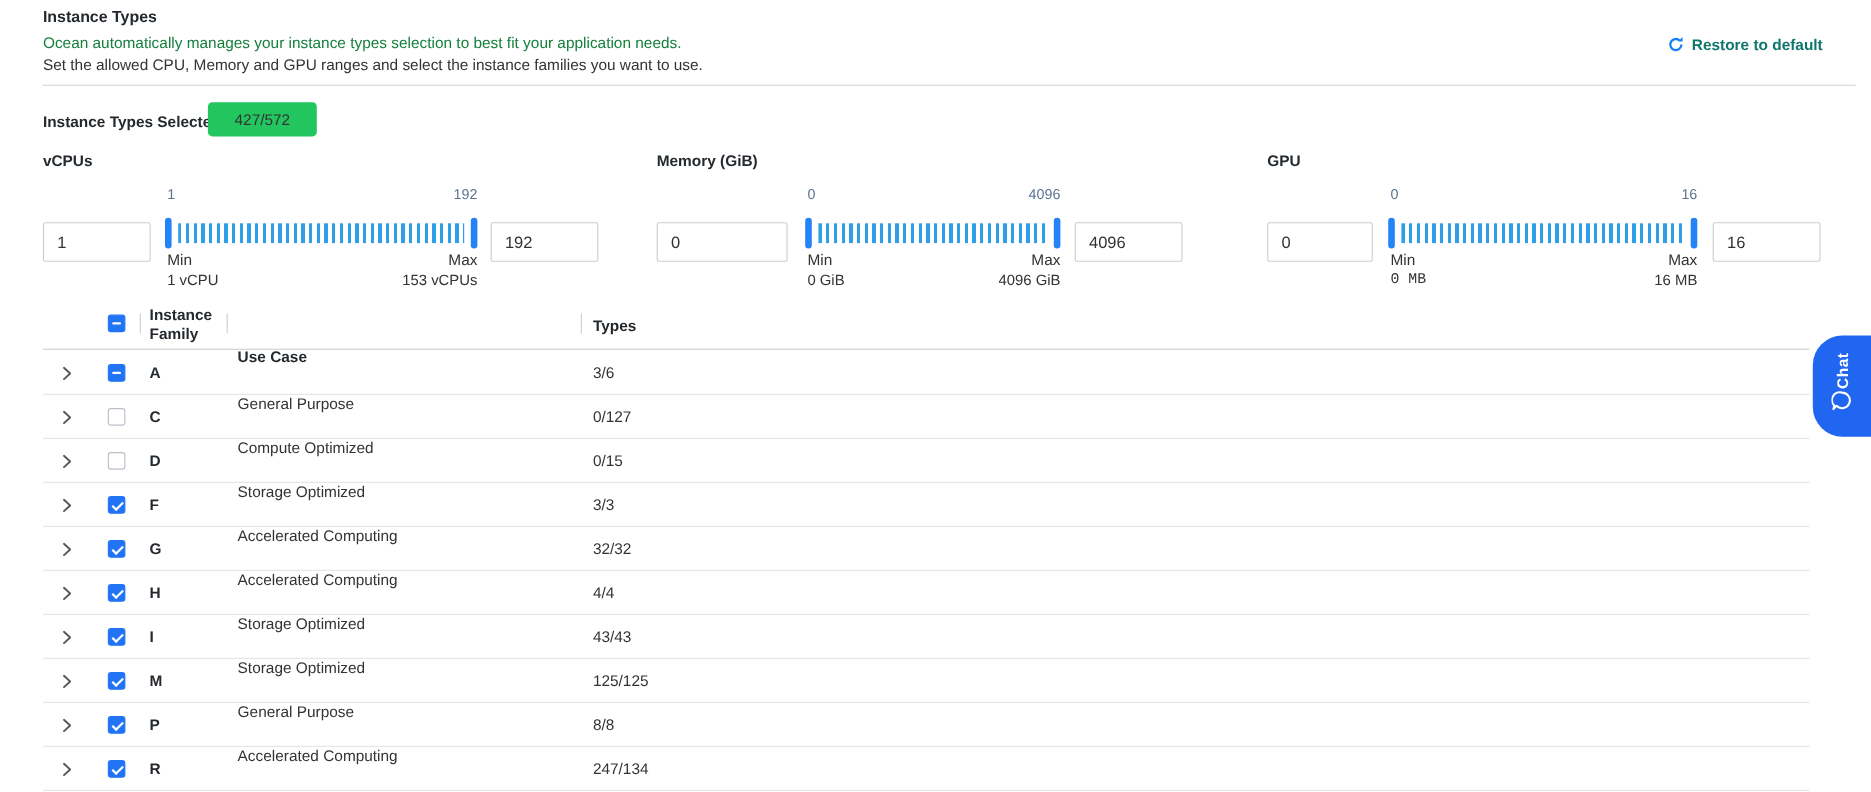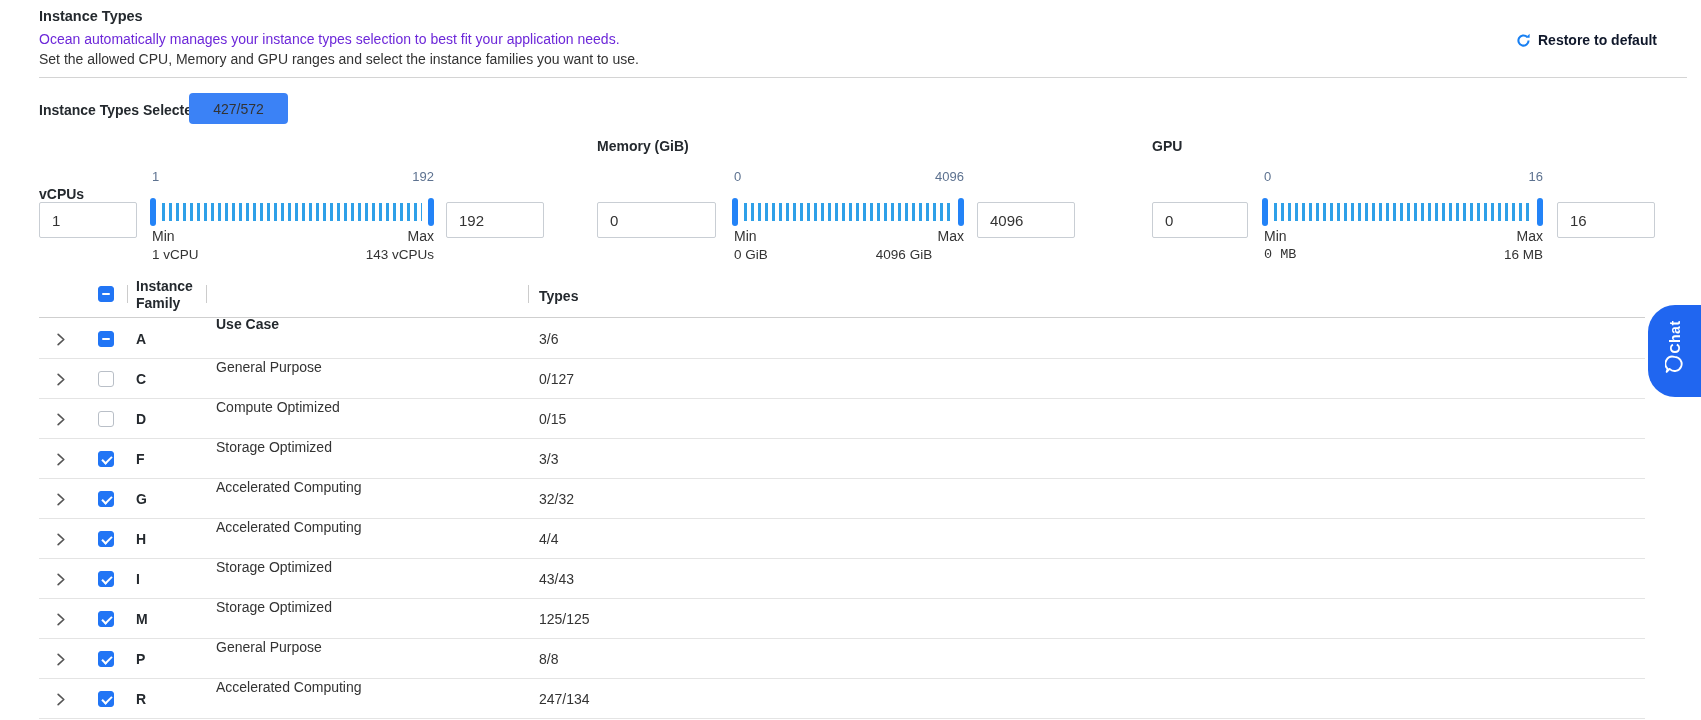--- a/index.html
+++ b/index.html
@@ -10,7 +10,7 @@
 
   
   .title { left:39px; top:8px; font-size:14.5px; font-weight:bold; color:#24292e; }
-  .desc1 { left:39px; top:31px; font-size:14px; color:#6d28d9; }
+  .desc1 { left:39px; top:31px; font-size:14px; color:#15803d; }
   .desc2 { left:39px; top:51px; font-size:14px; color:#333; }
   .restore { top:32px; right:44px; font-size:14px; font-weight:bold; color:#0f172a;
     cursor:pointer; display:flex; align-items:center; gap:7px; }

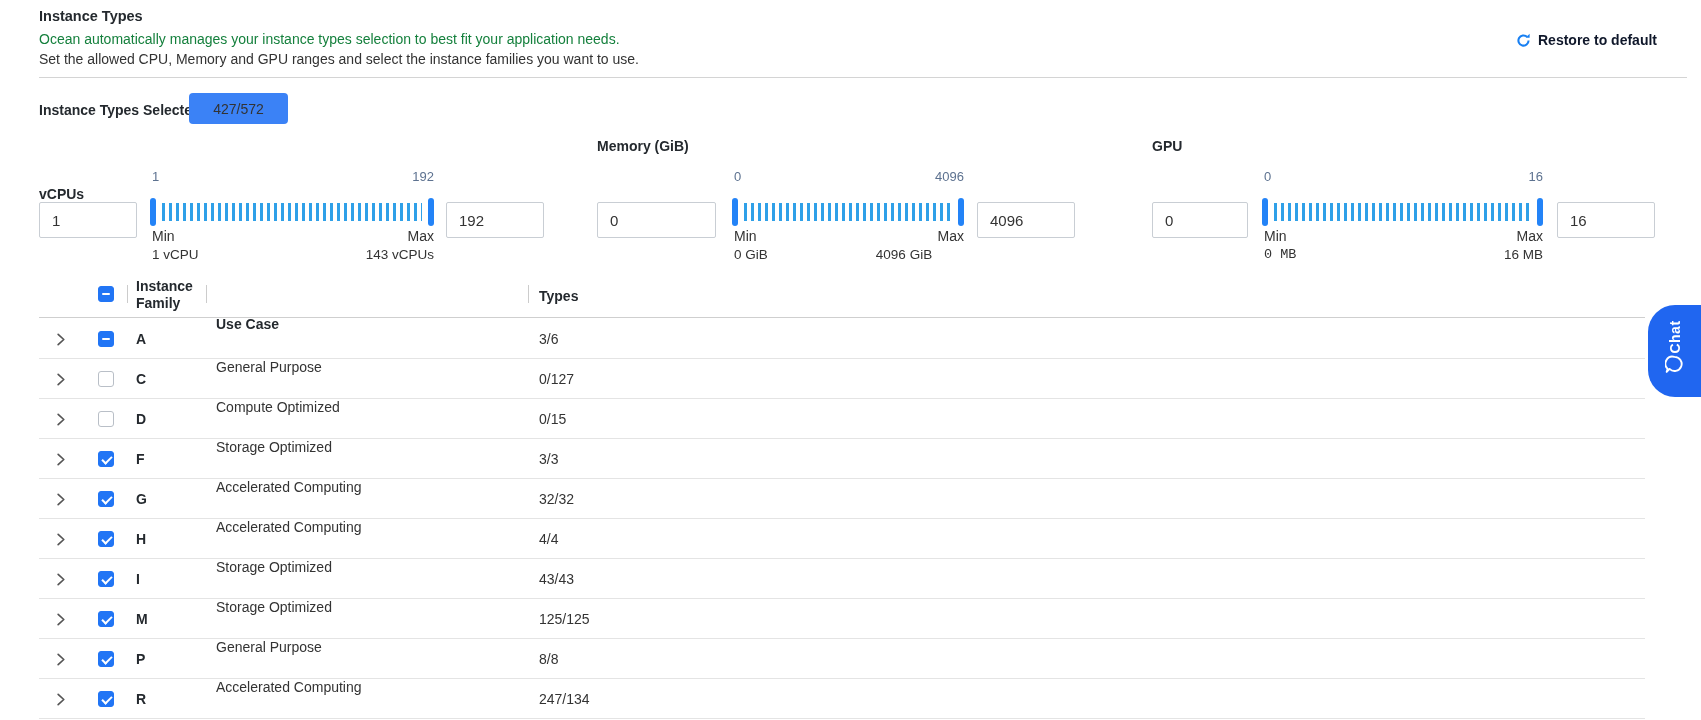--- a/index.html
+++ b/index.html
@@ -12,7 +12,7 @@
   .title { left:39px; top:8px; font-size:14.5px; font-weight:bold; color:#24292e; }
   .desc1 { left:39px; top:31px; font-size:14px; color:#15803d; }
   .desc2 { left:39px; top:51px; font-size:14px; color:#333; }
-  .restore { top:32px; right:44px; font-size:14px; font-weight:bold; color:#0f172a;
+  .restore { top:32px; right:44px; font-size:14px; font-weight:bold; color:#0f766e;
     cursor:pointer; display:flex; align-items:center; gap:7px; }
   .hdr-divider { left:39px; top:77px; width:1648px; height:1px; background:#d4d4d4; }
 

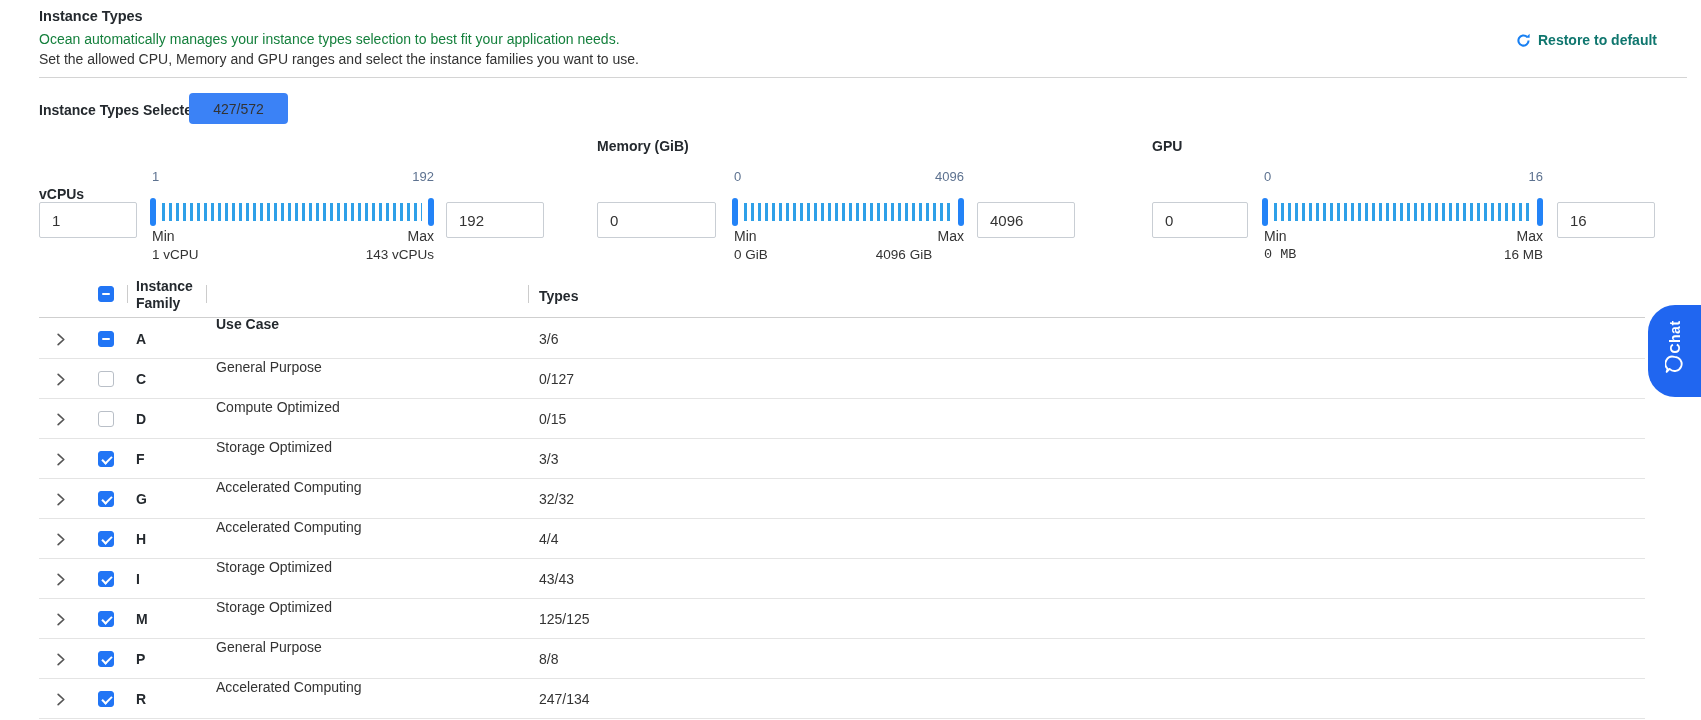--- a/index.html
+++ b/index.html
@@ -18,7 +18,7 @@
 
   
   .sum-label { left:39px; top:102px; font-size:14px; font-weight:bold; color:#24292e; }
-  .badge { left:189px; top:93px; width:99px; height:31px; background:#3b82f6;
+  .badge { left:189px; top:93px; width:99px; height:31px; background:#22c55e;
     border-radius:4px; font-size:14px; color:#333; display:flex;
     align-items:center; justify-content:center; }
 

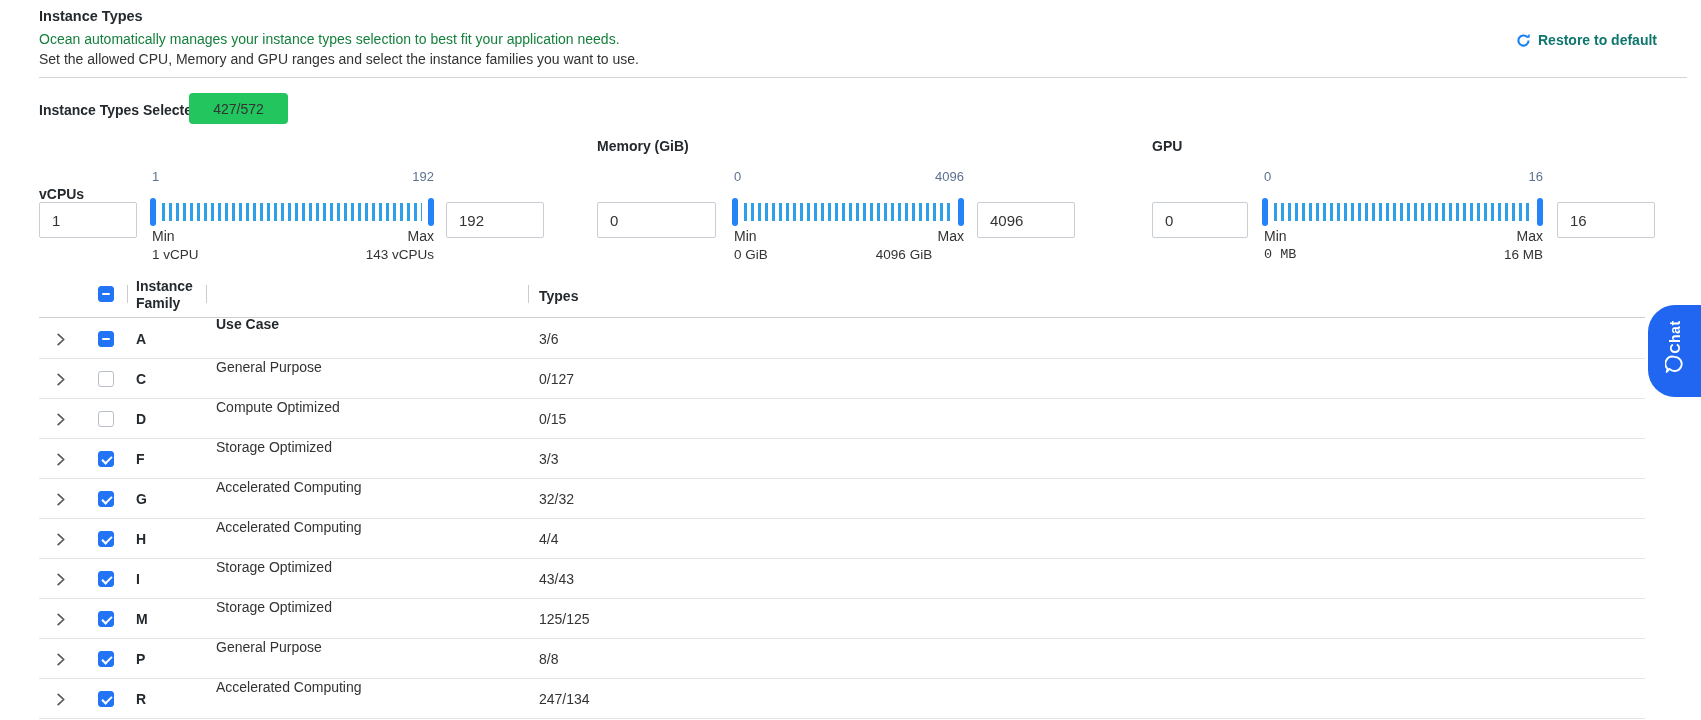--- a/index.html
+++ b/index.html
@@ -90,7 +90,7 @@
   <div class="abs sum-label">Instance Types Selected:</div>
   <div class="abs badge">427/572</div>
 
-  <div class="abs sec-label" style="left:39px;margin-top:48px;">vCPUs</div>
+  <div class="abs sec-label" style="left:39px;">vCPUs</div>
   <input class="abs num-input" style="left: 39px; width: 98px;" value="1">
   <div class="abs range-top" style="left:152px;">1</div>
   <div class="abs range-top ta-r" style="left:334px;width:100px;">192</div>

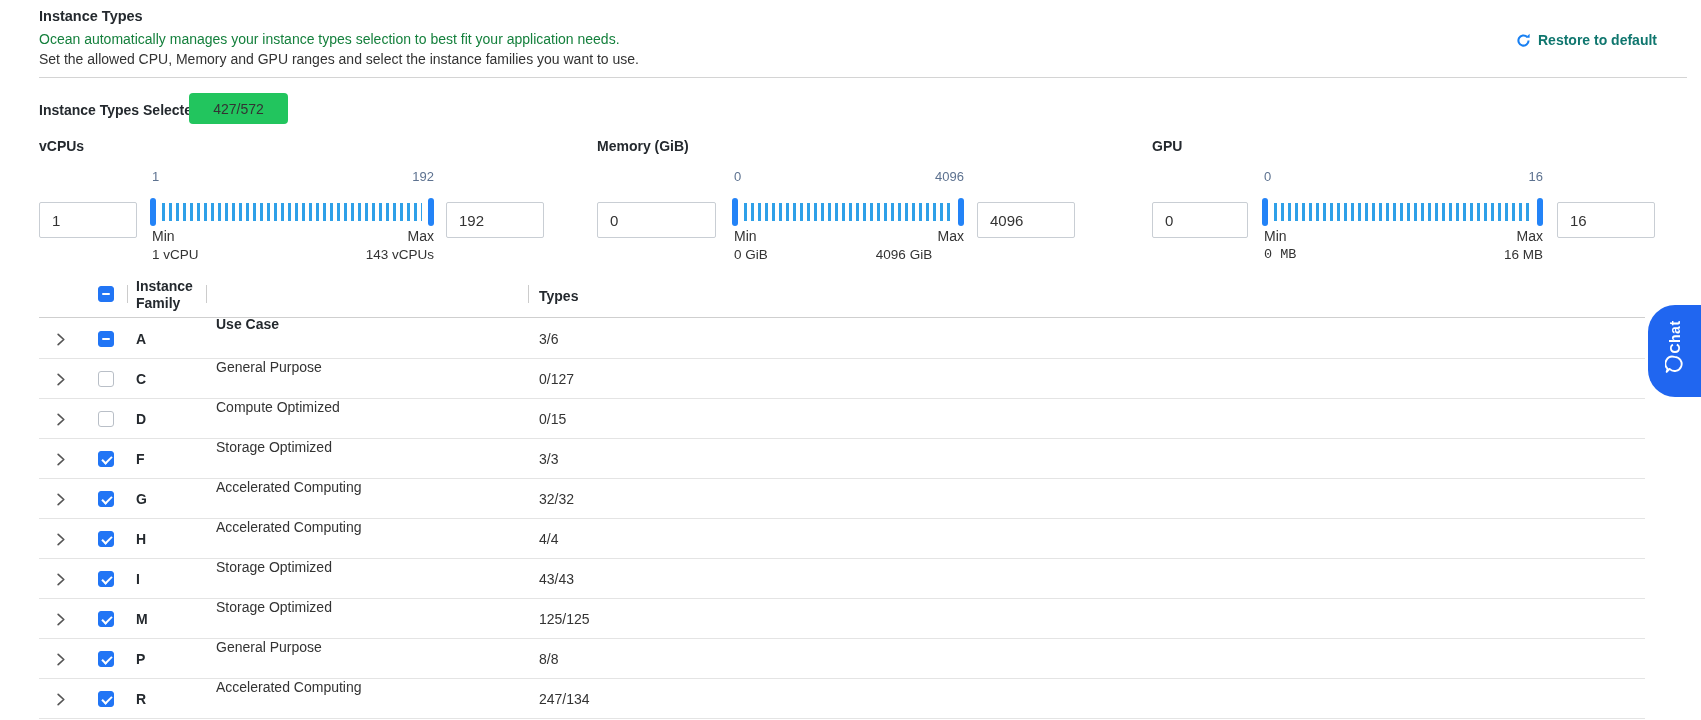--- a/index.html
+++ b/index.html
@@ -102,7 +102,7 @@
   <div class="abs minmax" style="left:152px;">Min</div>
   <div class="abs minmax ta-r" style="left:334px;width:100px;">Max</div>
   <div class="abs sublab" style="left:152px;">1 vCPU</div>
-  <div class="abs sublab ta-r" style="left:314px;width:120px;">143 vCPUs</div>
+  <div class="abs sublab ta-r" style="left:314px;width:120px;">153 vCPUs</div>
   <input class="abs num-input" style="left: 446px; width: 98px;" value="192">
 
   <div class="abs sec-label" style="left:597px;">Memory (GiB)</div>

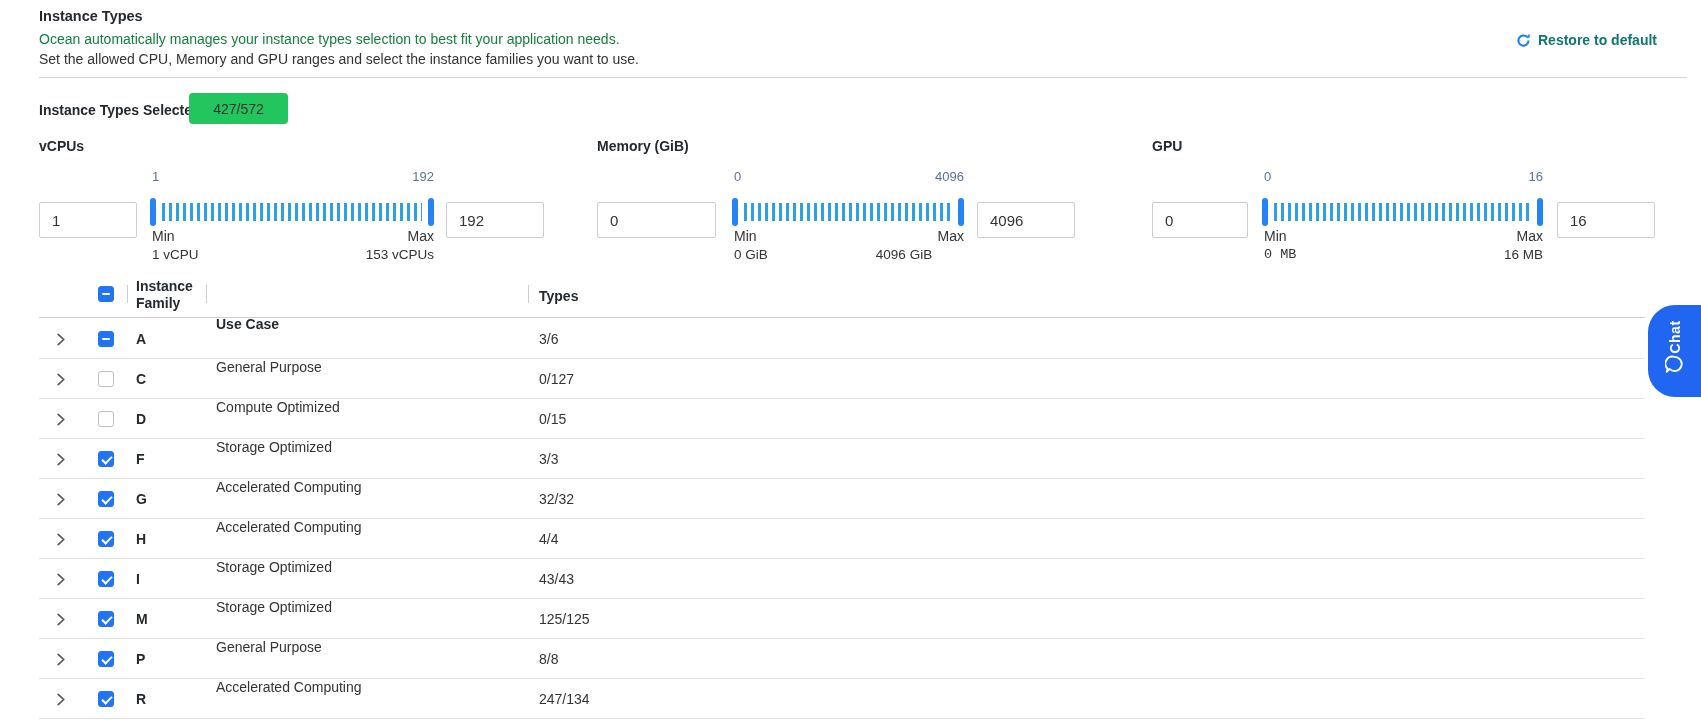--- a/index.html
+++ b/index.html
@@ -117,7 +117,7 @@
   <div class="abs minmax" style="left:734px;">Min</div>
   <div class="abs minmax ta-r" style="left:864px;width:100px;">Max</div>
   <div class="abs sublab" style="left:734px;">0 GiB</div>
-  <div class="abs sublab ta-r" style="left:844px;width:120px;text-align:center;">4096 GiB</div>
+  <div class="abs sublab ta-r" style="left:844px;width:120px;">4096 GiB</div>
   <input class="abs num-input" style="left: 977px; width: 98px;" value="4096">
 
   <div class="abs sec-label" style="left:1152px;">GPU</div>

